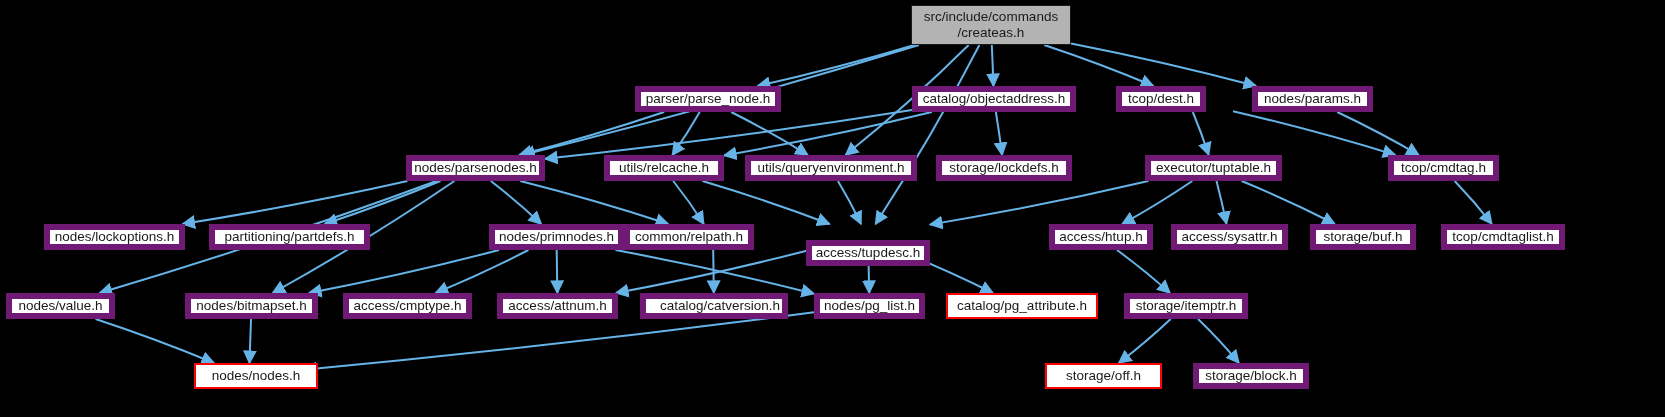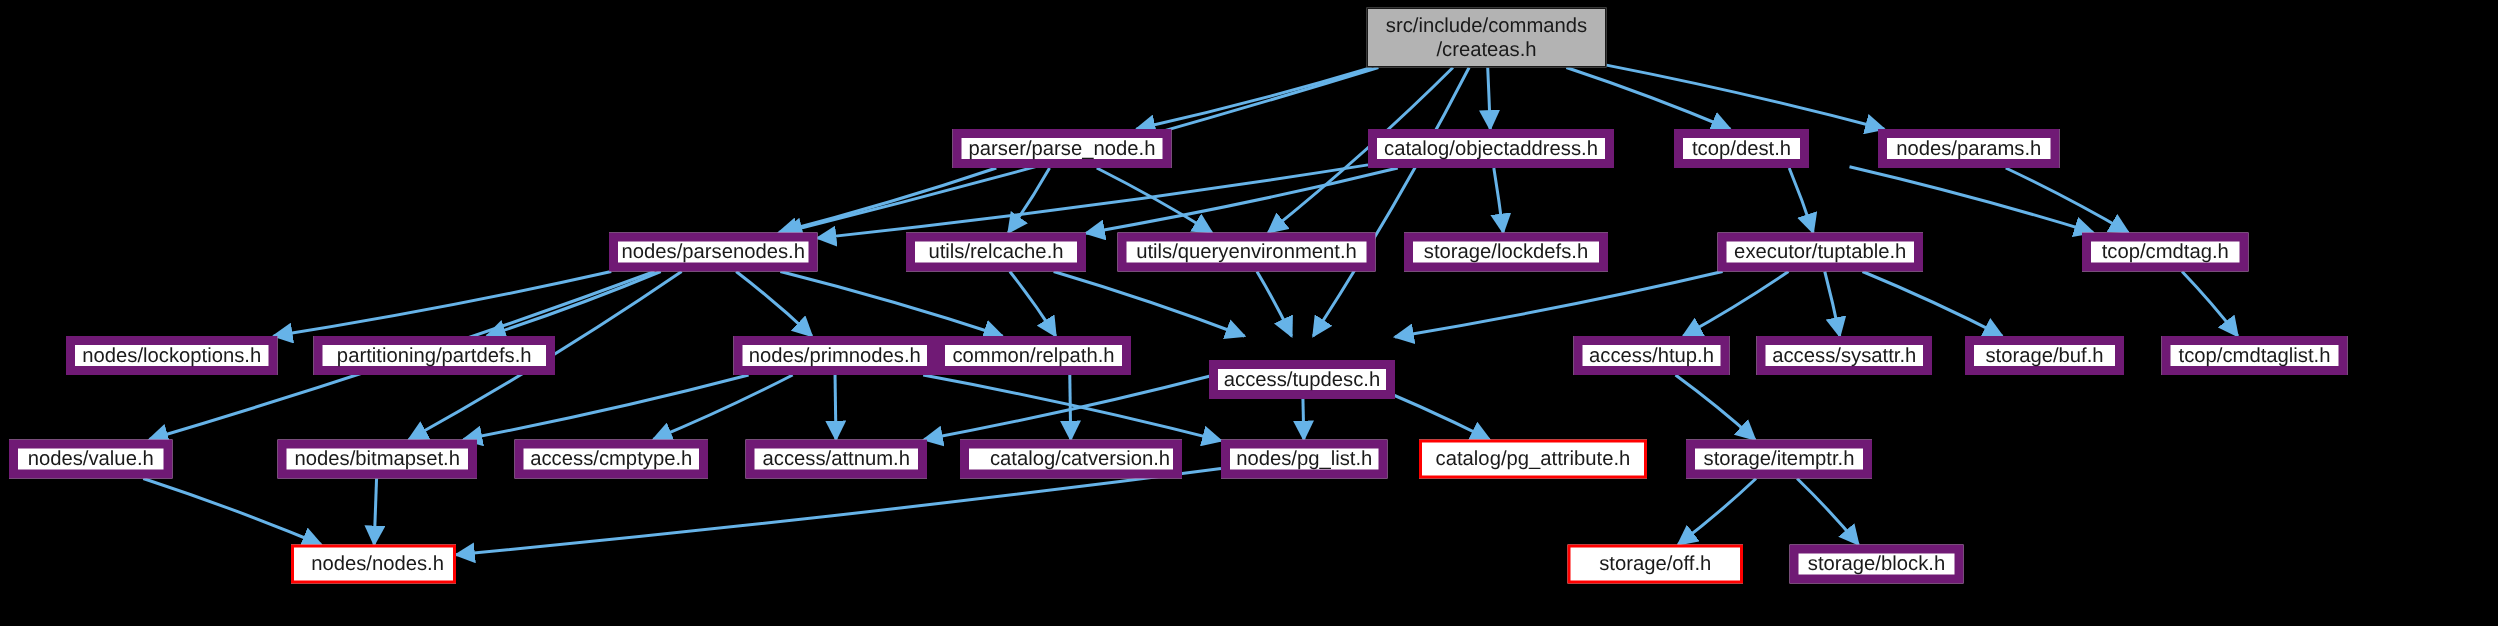--- a/index.html
+++ b/index.html
@@ -136,7 +136,7 @@
     <div class="node" style="left: 814px; top: 293px; width: 111px; height: 26px;"><span class="node-label">nodes/pg_list.h</span></div>
     <div class="node highlight" style="left: 946px; top: 293px; width: 152px; height: 26px;"><span class="node-label">catalog/pg_attribute.h</span></div>
     <div class="node" style="left: 1124px; top: 293px; width: 124px; height: 26px;"><span class="node-label">storage/itemptr.h</span></div>
-    <div class="node highlight" style="left: 194px; top: 363px; width: 110px; height: 26px; justify-content: flex-end;"><span class="node-label">nodes/nodes.h</span></div>
+    <div class="node highlight" style="left: 194px; top: 363px; width: 124px; height: 26px;"><span class="node-label">nodes/nodes.h</span></div>
     <div class="node highlight" style="left: 1045px; top: 363px; width: 117px; height: 26px;"><span class="node-label">storage/off.h</span></div>
     <div class="node" style="left: 1193px; top: 363px; width: 116px; height: 26px;"><span class="node-label">storage/block.h</span></div>
   </div>

